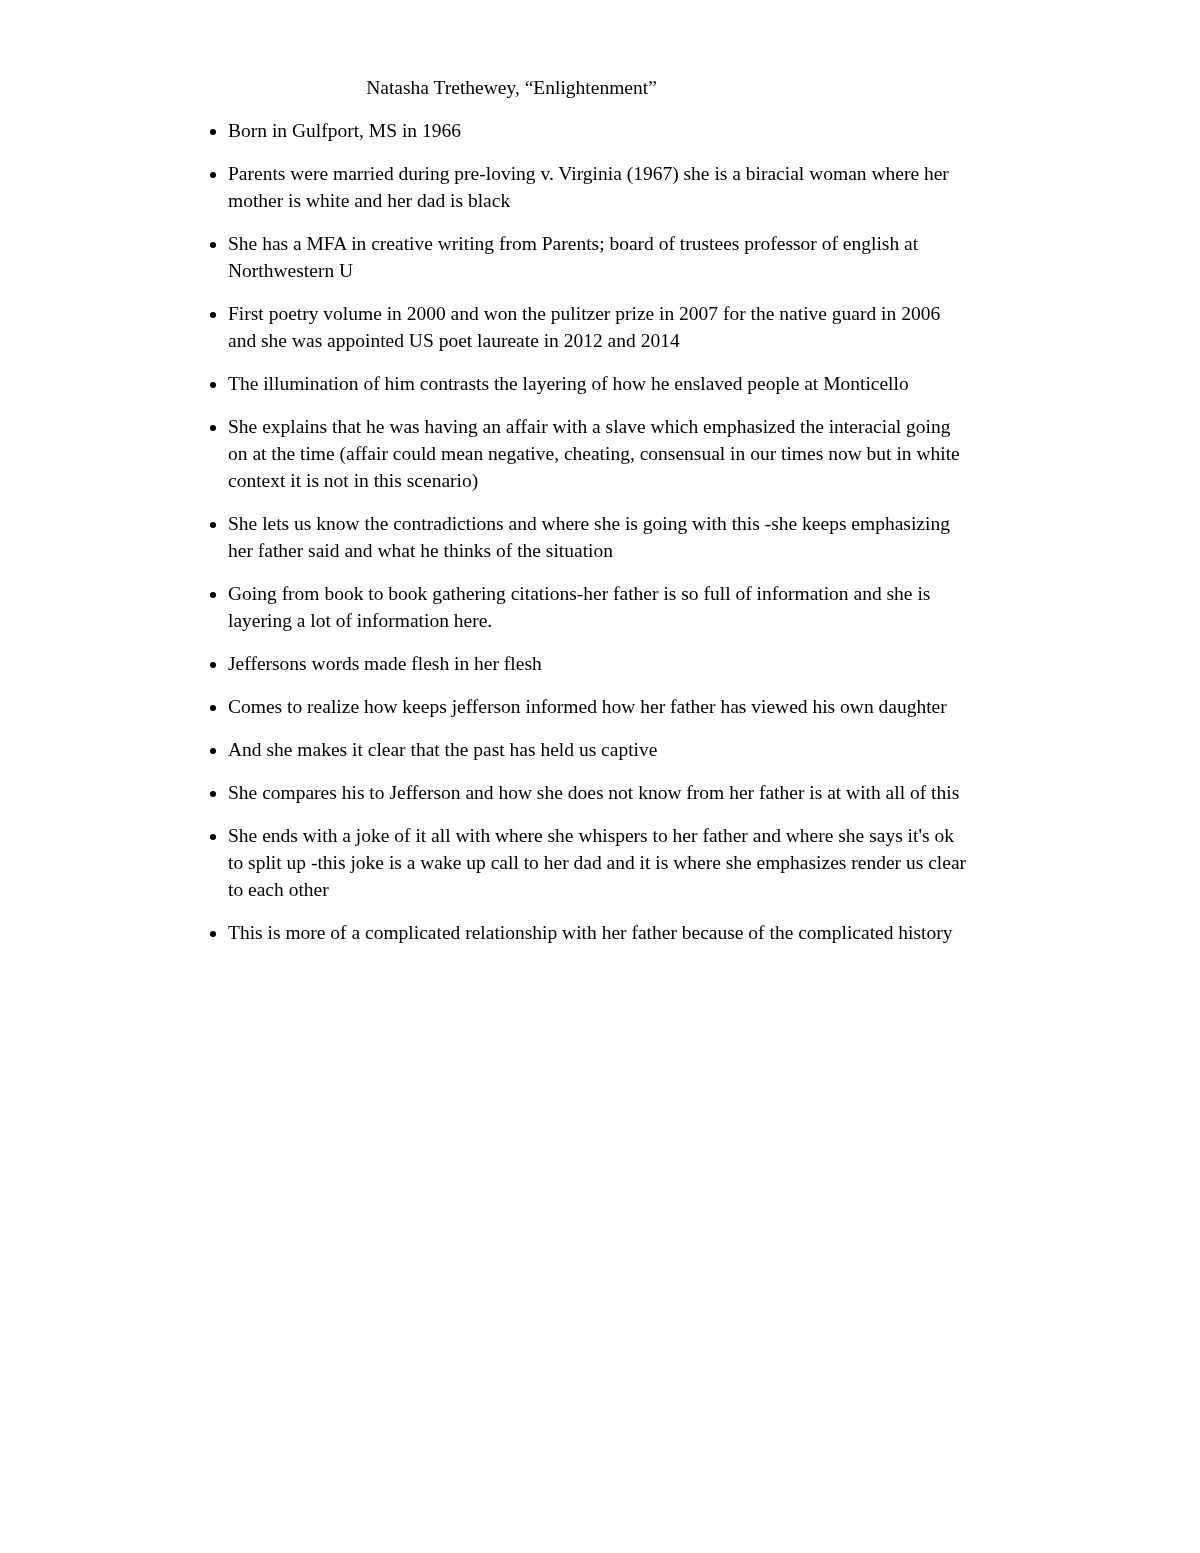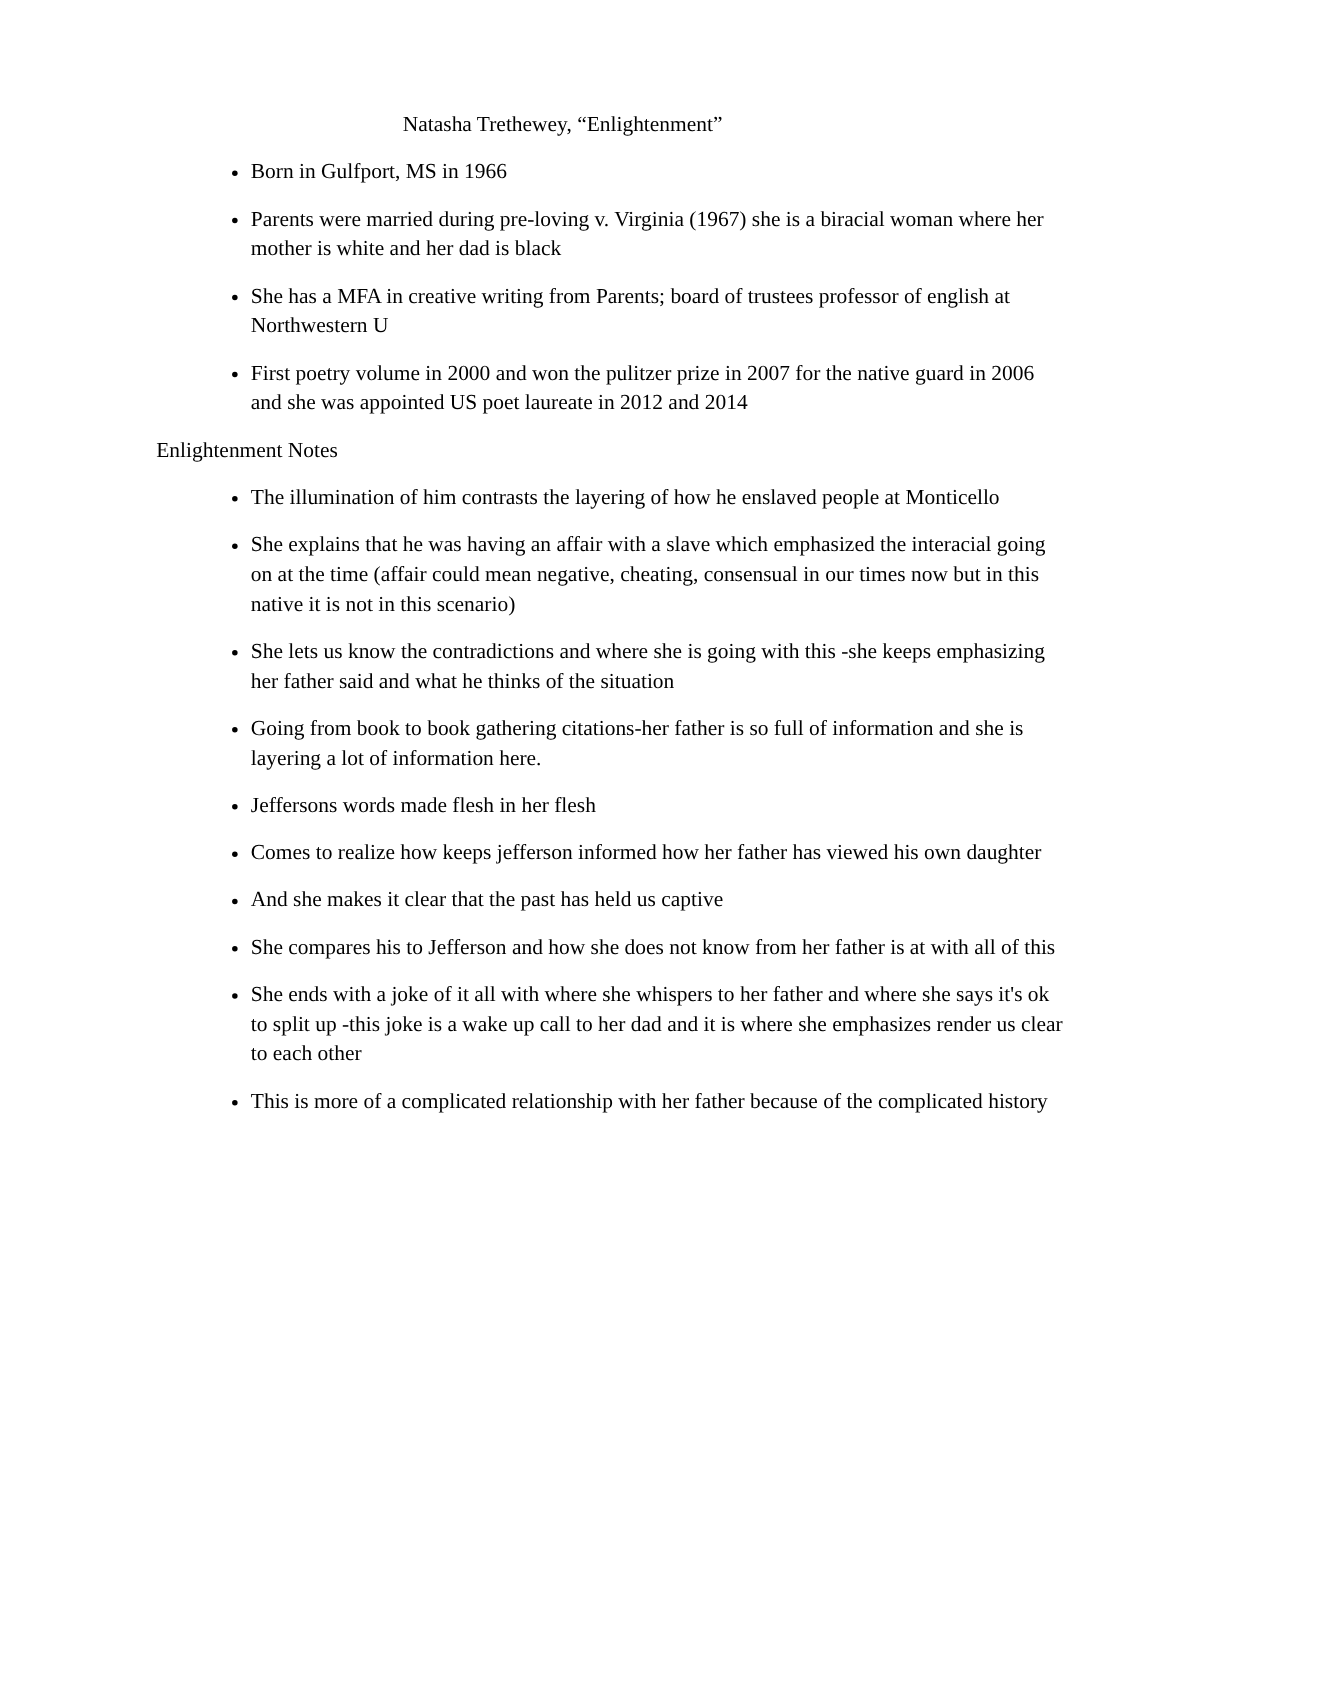--- a/index.html
+++ b/index.html
@@ -22,7 +22,7 @@
     height: 1553px;
     background: #ffffff;
     box-sizing: border-box;
-    padding-top: 100px;
+    padding-top: 74px;
   }
   .doc-title {
     text-align: center;

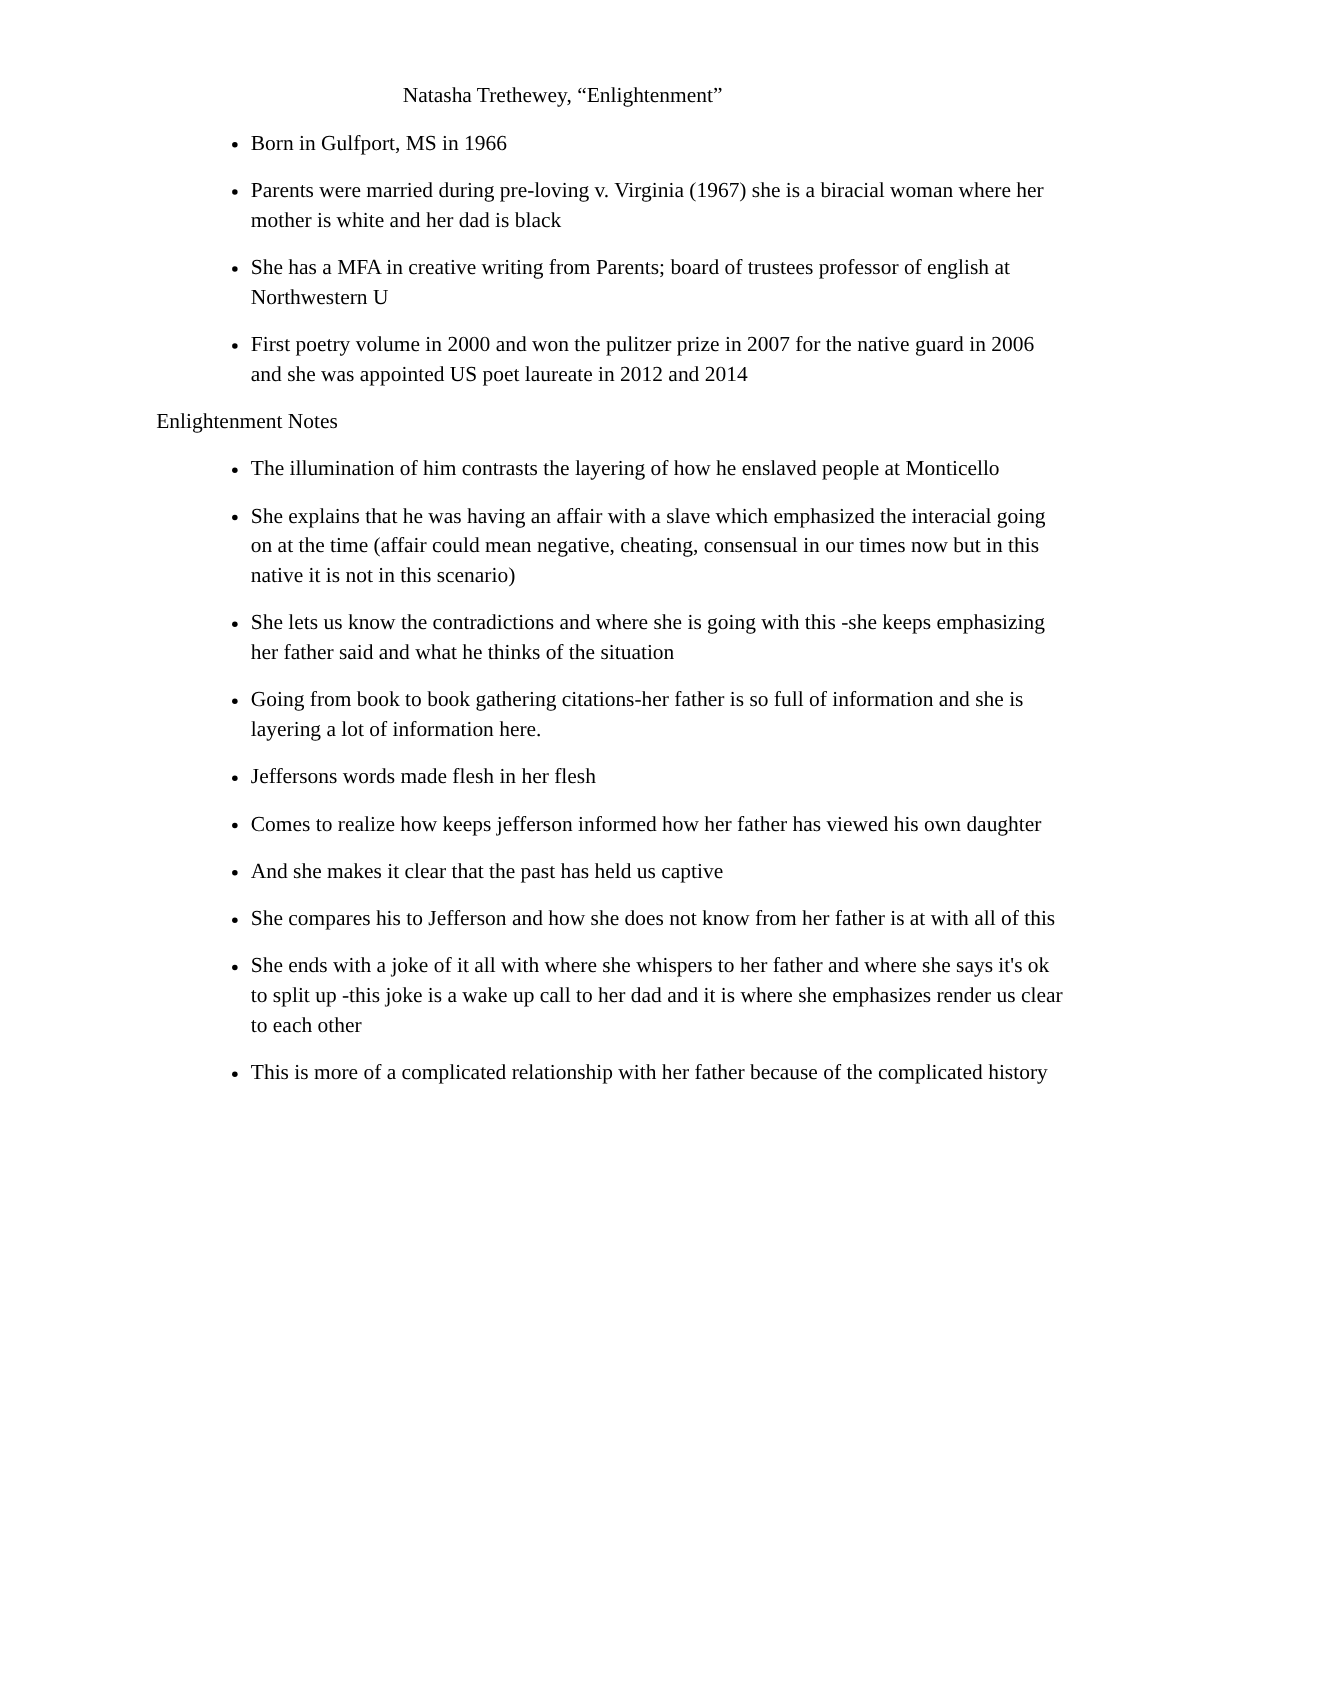--- a/index.html
+++ b/index.html
@@ -61,7 +61,6 @@
     <li>First poetry volume in 2000 and won the pulitzer prize in 2007 for the native guard in 2006 and she was appointed US poet laureate in 2012 and 2014</li>
   </ul>
 
-  <p class="section-heading">Enlightenment Notes</p>
 
   <ul class="notes-list">
     <li>The illumination of him contrasts the layering of how he enslaved people at Monticello</li>

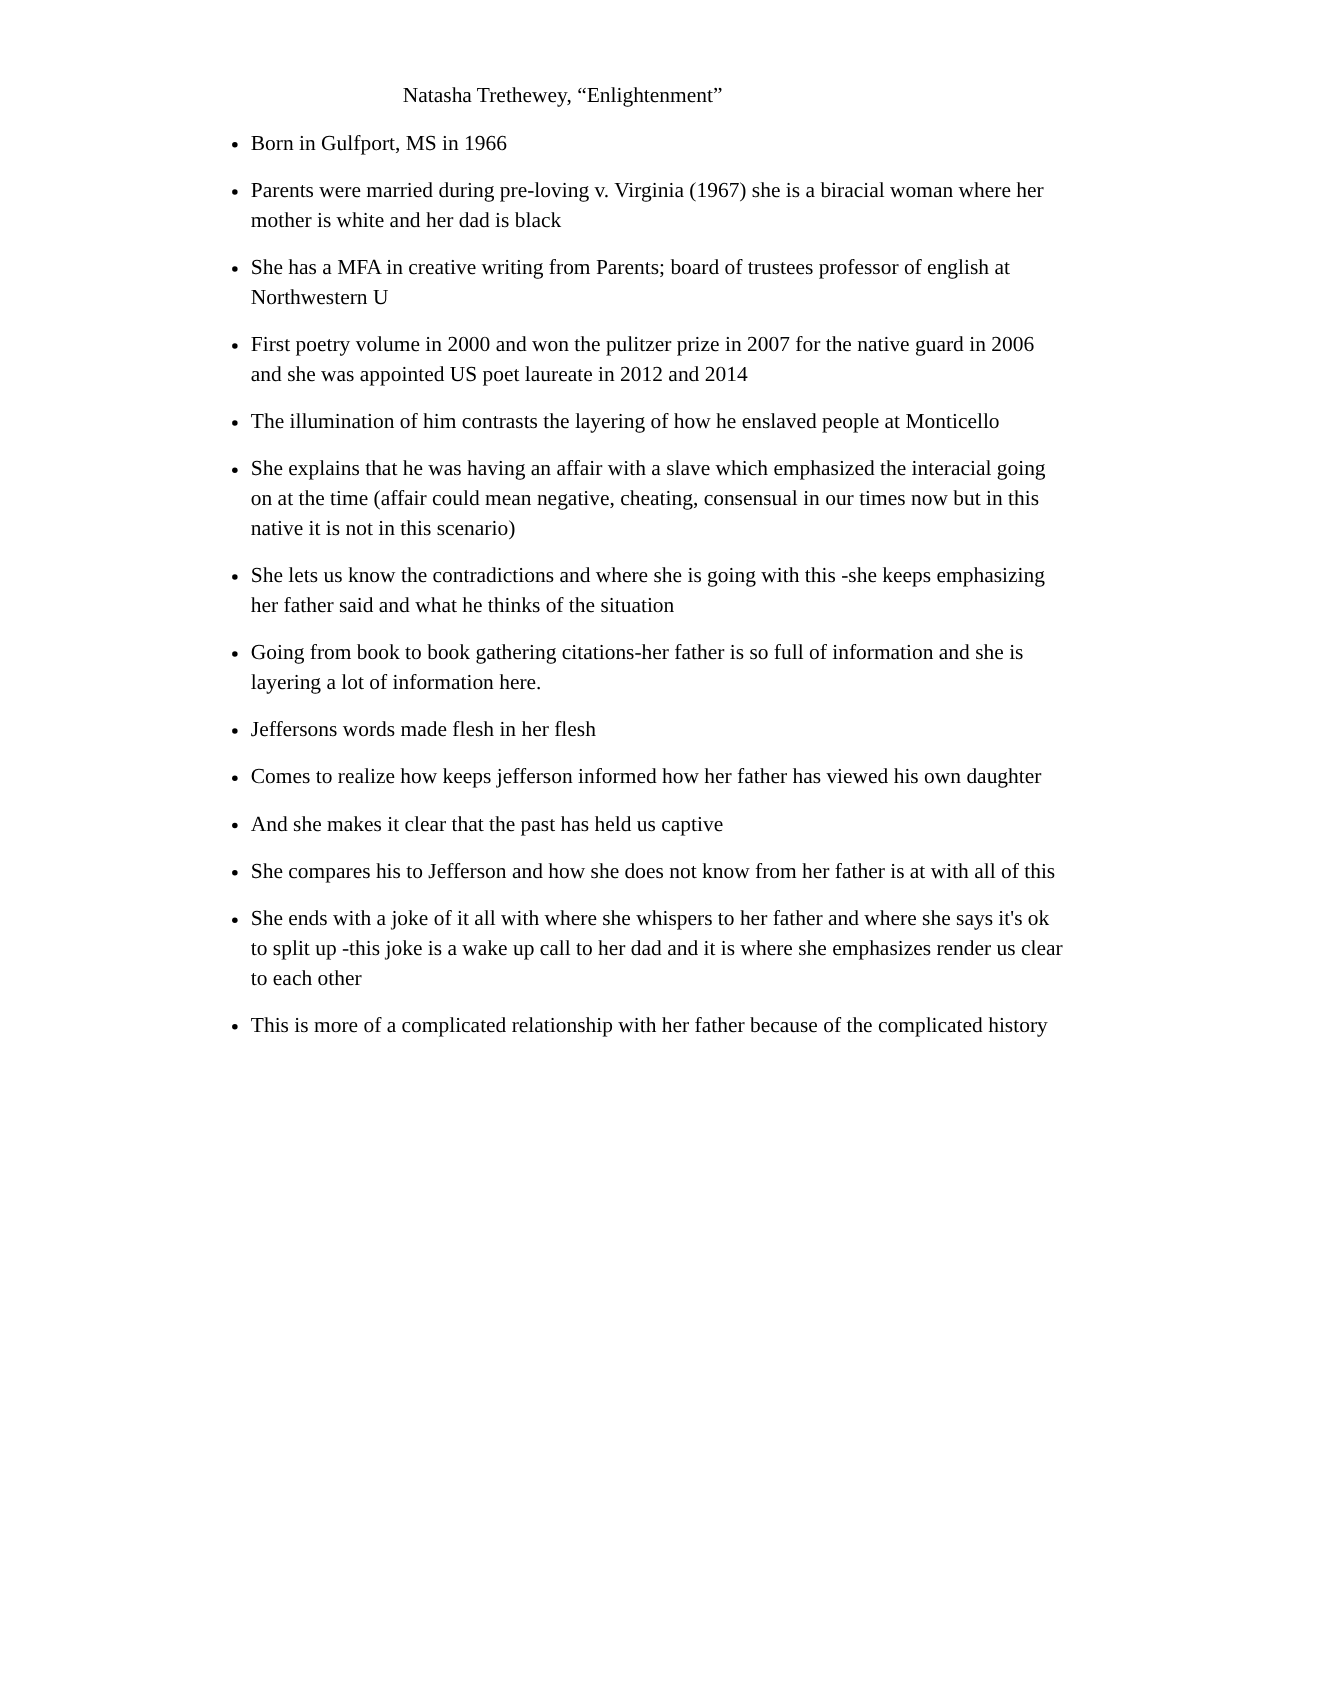--- a/index.html
+++ b/index.html
@@ -64,7 +64,7 @@
 
   <ul class="notes-list">
     <li>The illumination of him contrasts the layering of how he enslaved people at Monticello</li>
-    <li>She explains that he was having an affair with a slave which emphasized the interacial going on at the time (affair could mean negative, cheating, consensual in our times now but in this native it is not in this scenario)</li>
+    <li>She explains that he was having an affair with a slave which emphasized the interacial going on at the time (affair could mean negative, cheating, consensual in our times now but in white context it is not in this scenario)</li>
     <li>She lets us know the contradictions and where she is going with this -she keeps emphasizing her father said and what he thinks of the situation</li>
     <li>Going from book to book gathering citations-her father is so full of information and she is layering a lot of information here.</li>
     <li>Jeffersons words made flesh in her flesh</li>

